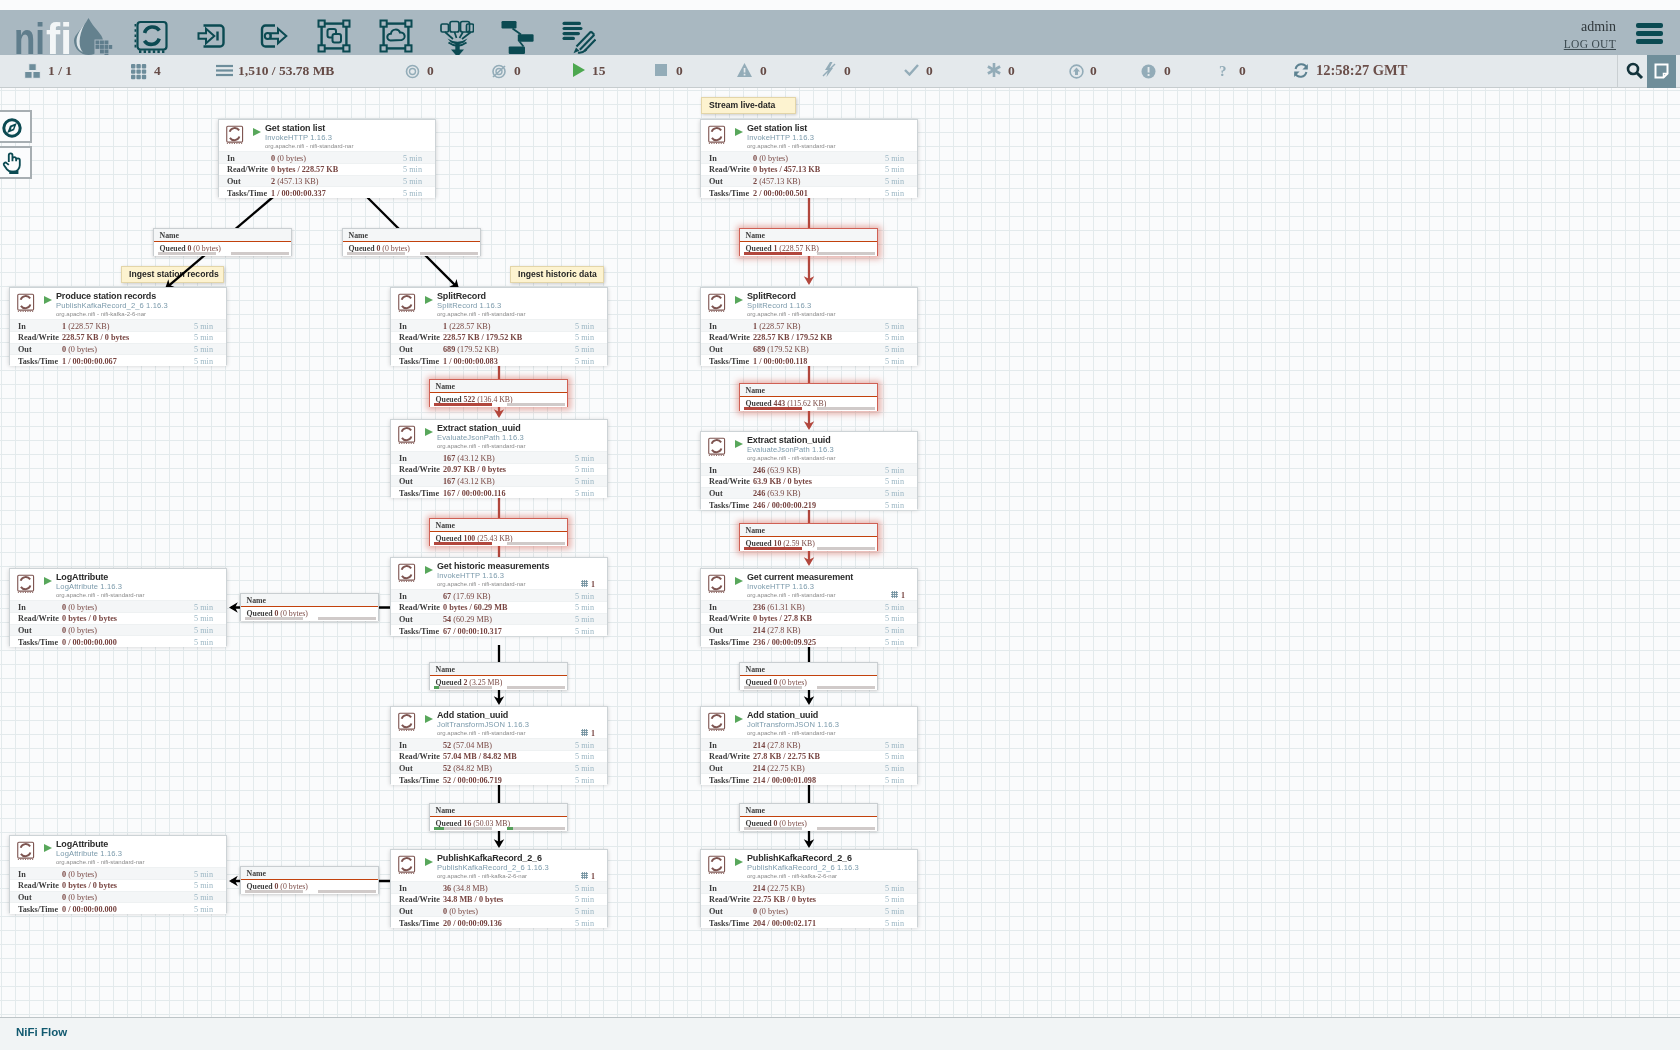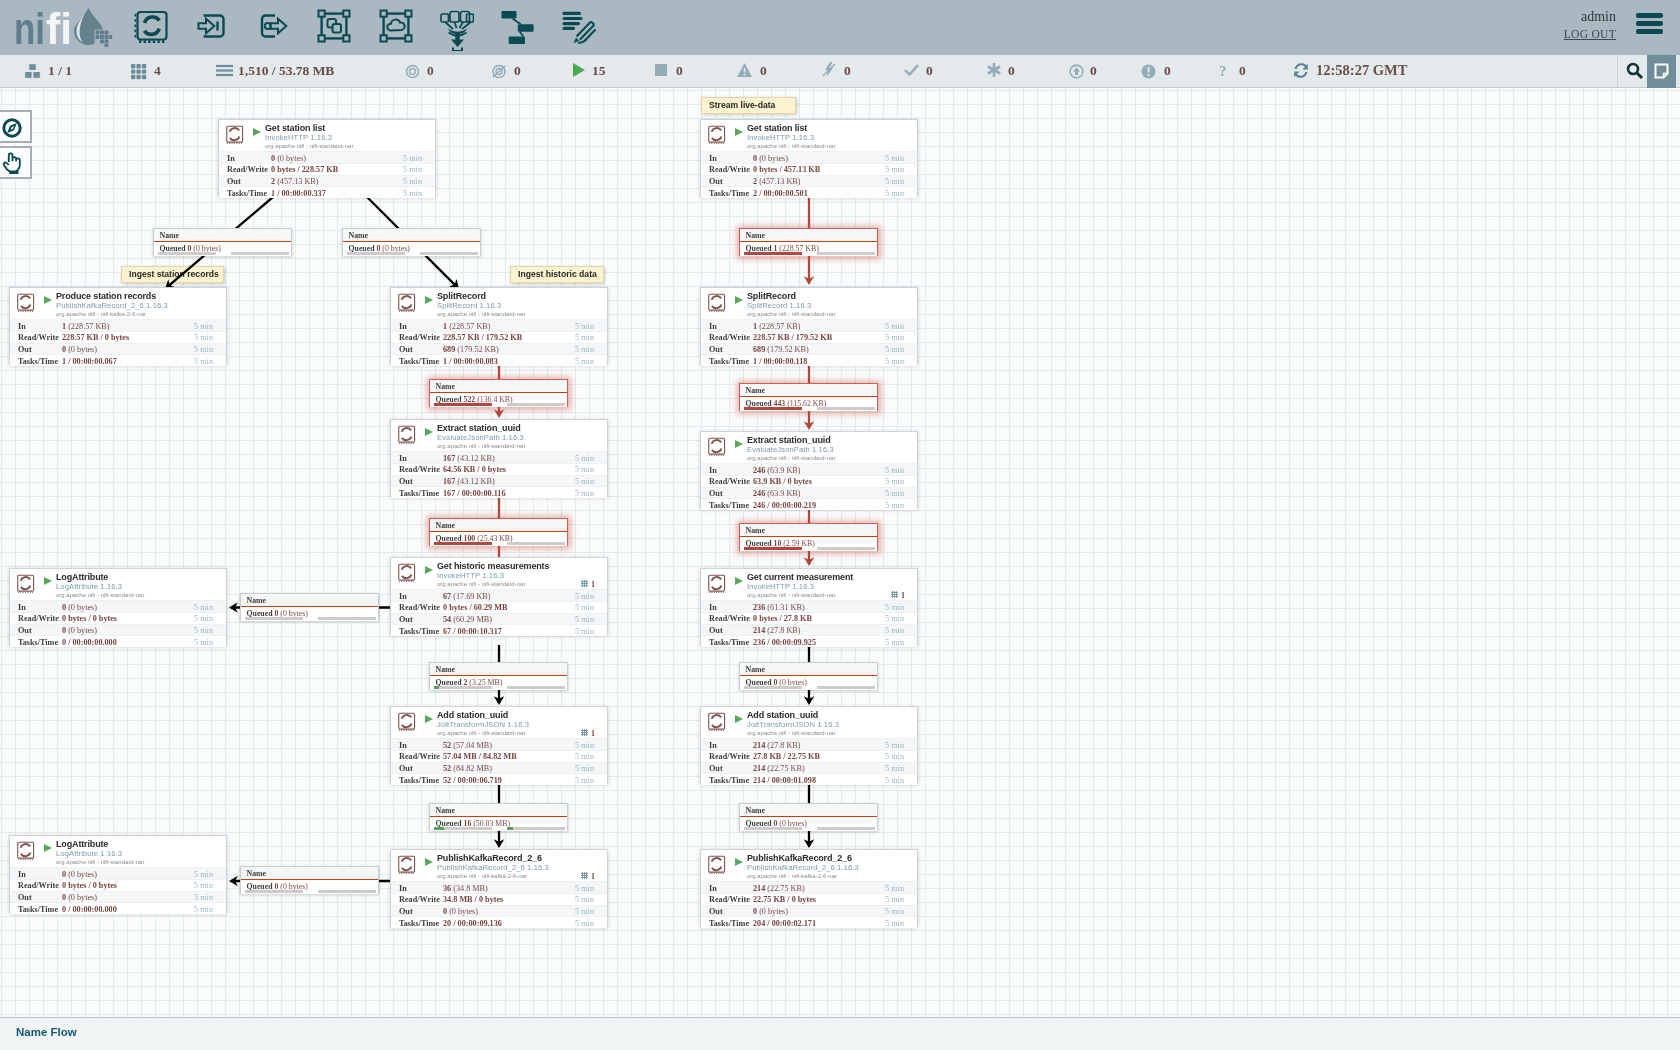--- a/index.html
+++ b/index.html
@@ -9,7 +9,7 @@
  background-image:linear-gradient(to right,#e3eaec 1px,transparent 1px),linear-gradient(to bottom,#e3eaec 1px,transparent 1px);
  background-size:14px 14px;background-position:1px 2px;}
 #csvg {position:absolute;left:0;top:0;z-index:1}
-#header {position:absolute;left:0;top:0;width:1680px;height:55px;background:#a9b8c1;z-index:10}
+#header {position:absolute;left:0;top:10px;width:1680px;height:55px;background:#a9b8c1;z-index:10}
 .hicon {position:absolute;top:9px}
 .logo {position:absolute;left:8px;top:1px}
 #admin {position:absolute;right:64px;top:9px;text-align:right;font-family:"Liberation Serif",serif;font-size:14px;color:#30383c}

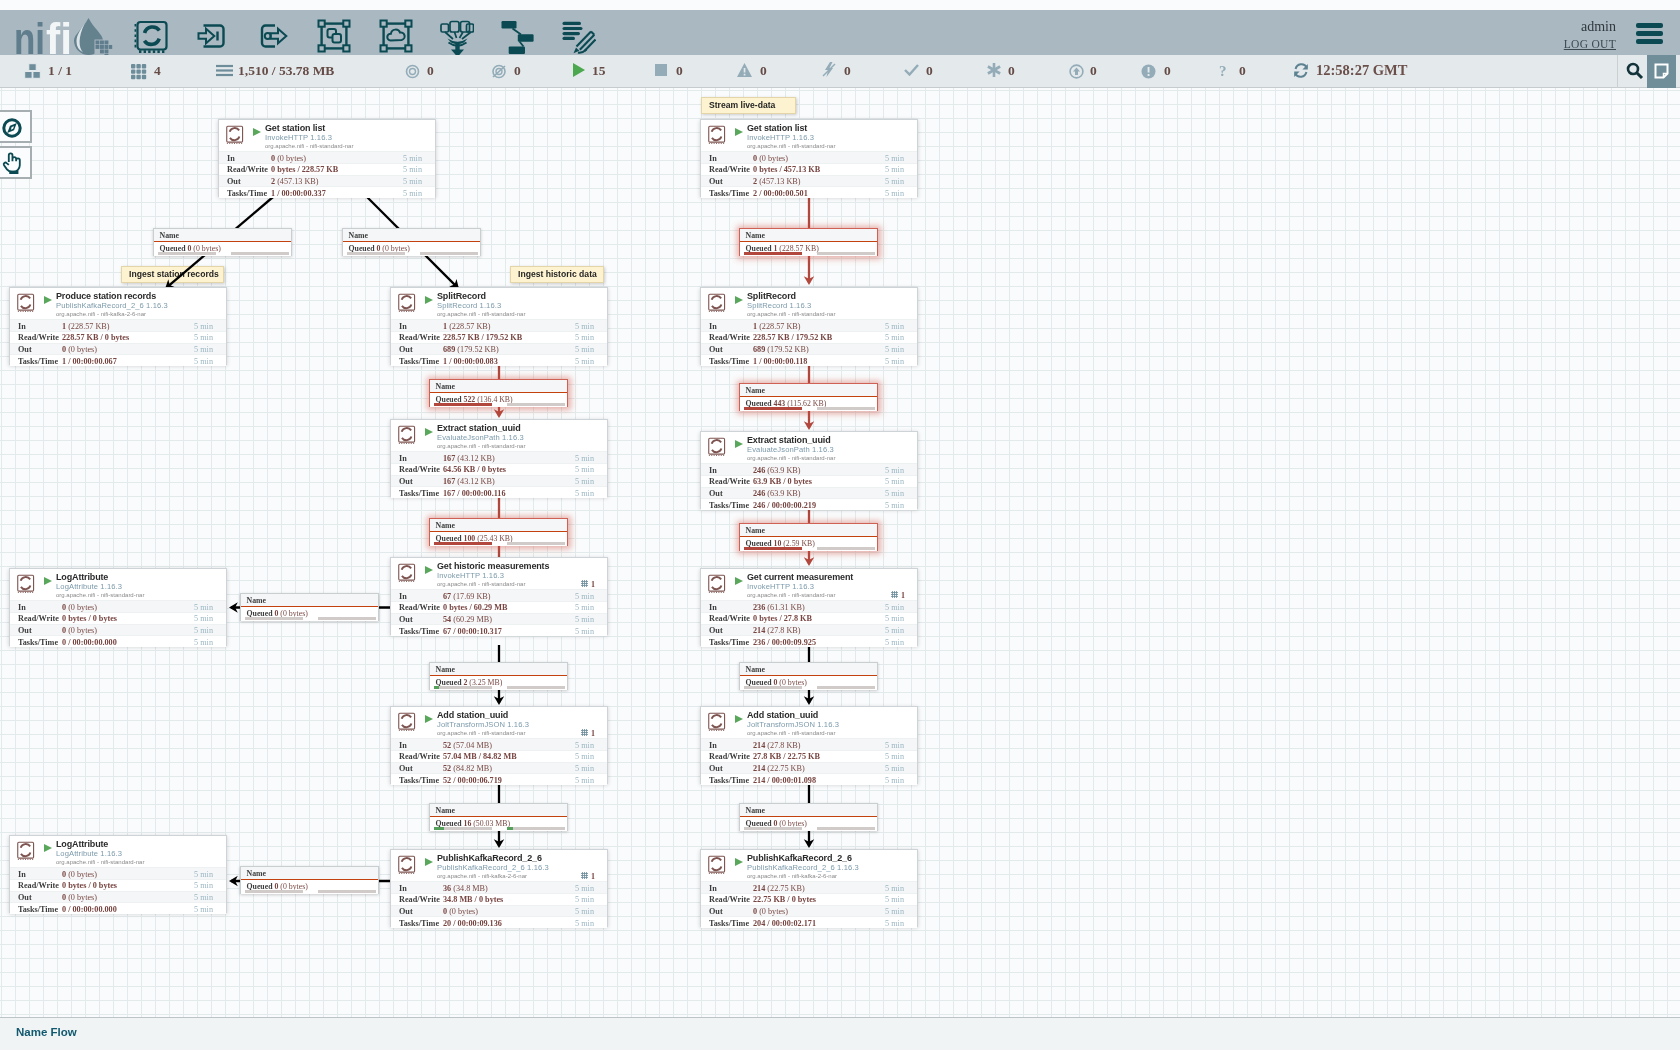--- a/index.html
+++ b/index.html
@@ -237,7 +237,7 @@
         </div>
         <div class="srow" style="top:42.75px">
           <span class="sl">Read/Write</span>
-          <span class="sv"><b>64.56 KB / 0 bytes</b></span>
+          <span class="sv"><b>20.97 KB / 0 bytes</b></span>
           <span class="sm">5 min</span>
         </div>
         <div class="srow alt" style="top:54.5px">

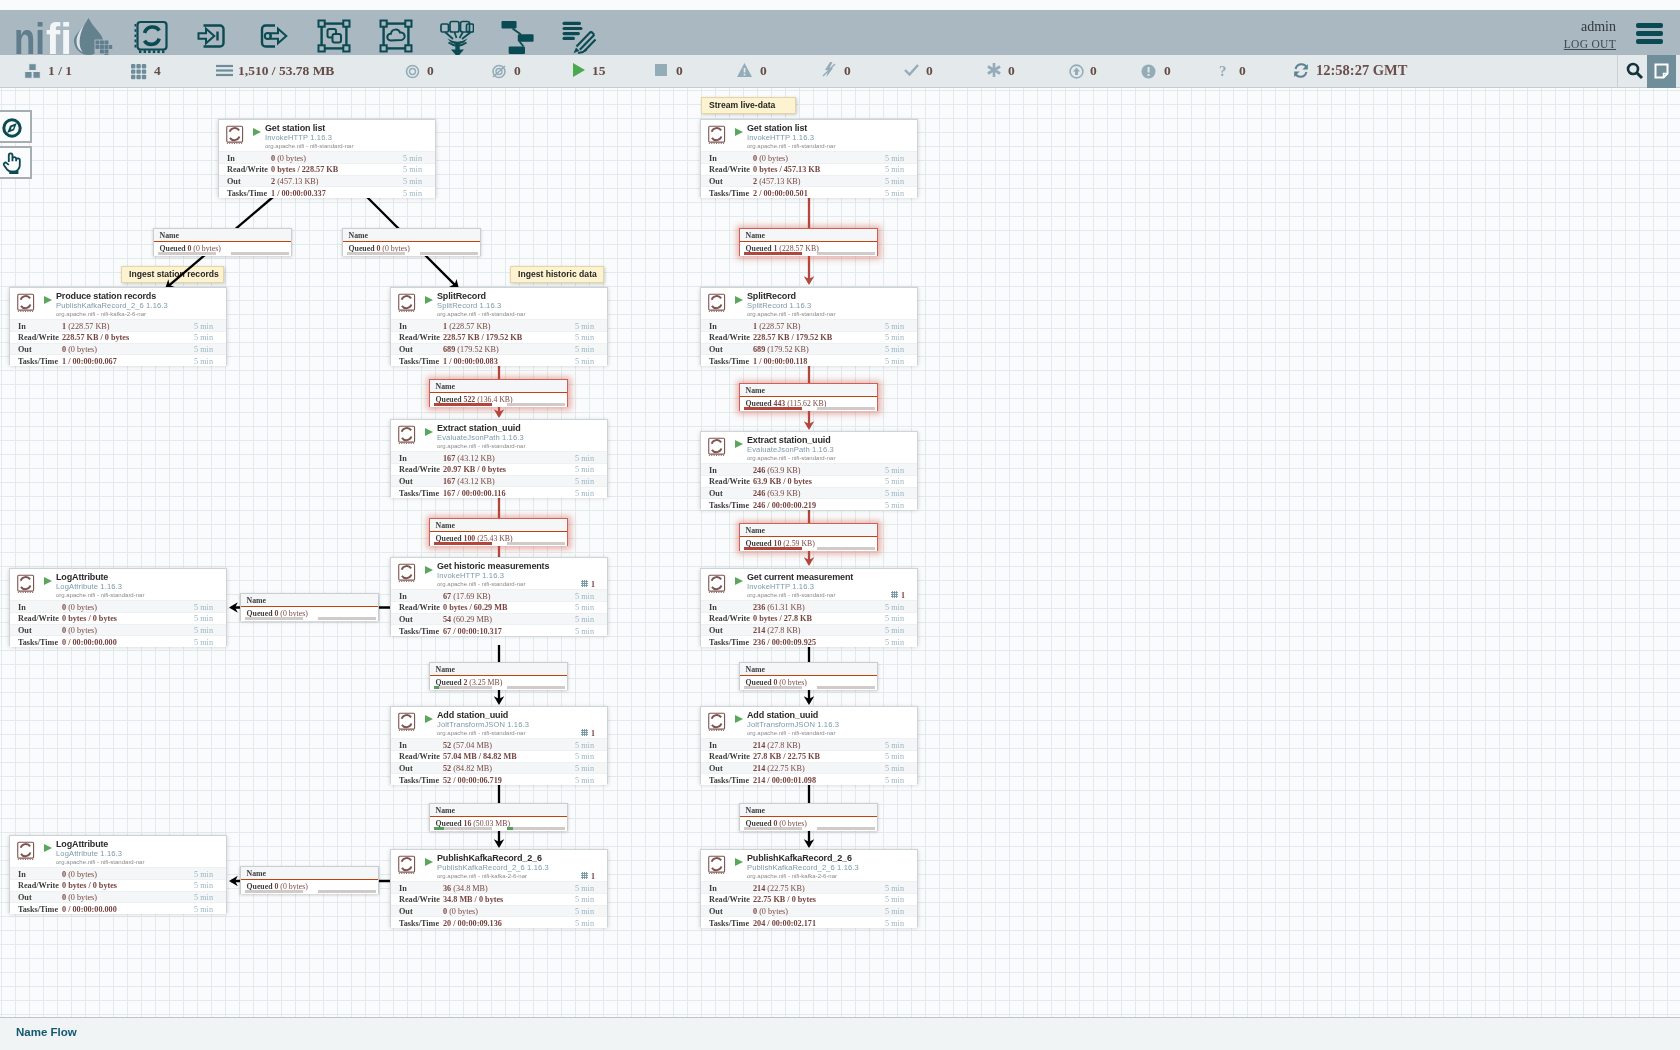--- a/index.html
+++ b/index.html
@@ -1170,7 +1170,7 @@
       </div>
 </div>
 <div id="footer">
-      <span class="bc">Name Flow</span>
+      <span class="bc">NiFi Flow</span>
     </div>
 </div>
 </body></html>

